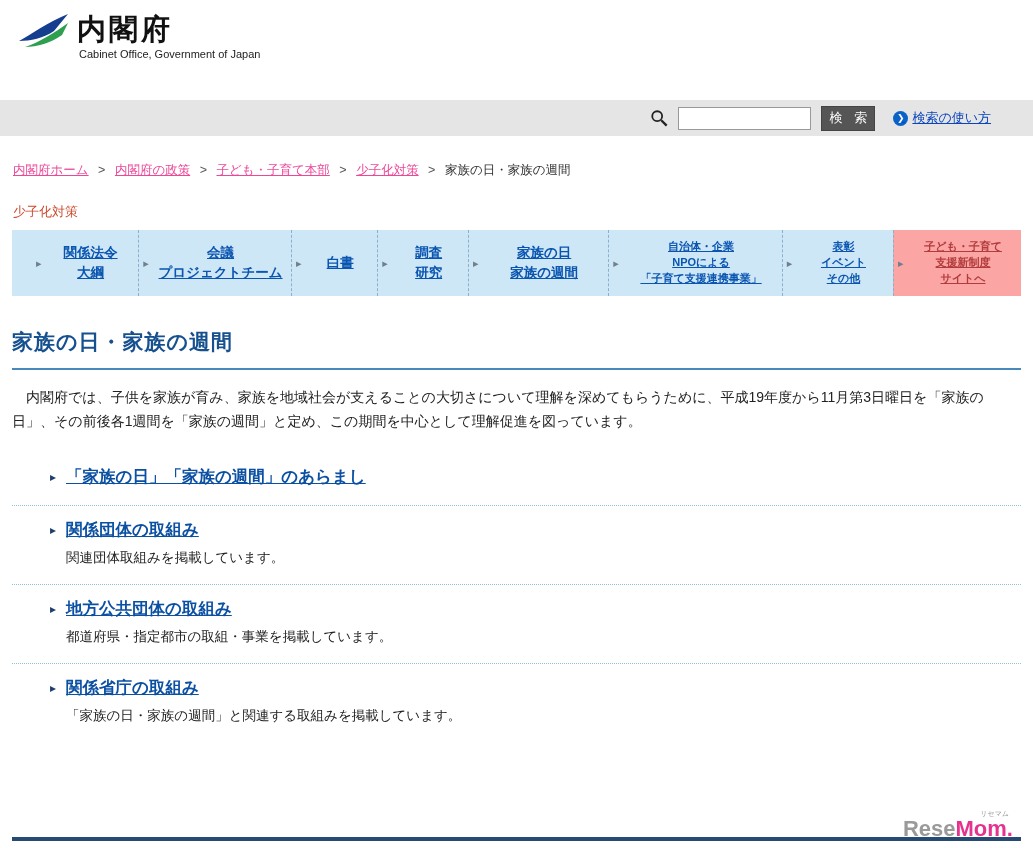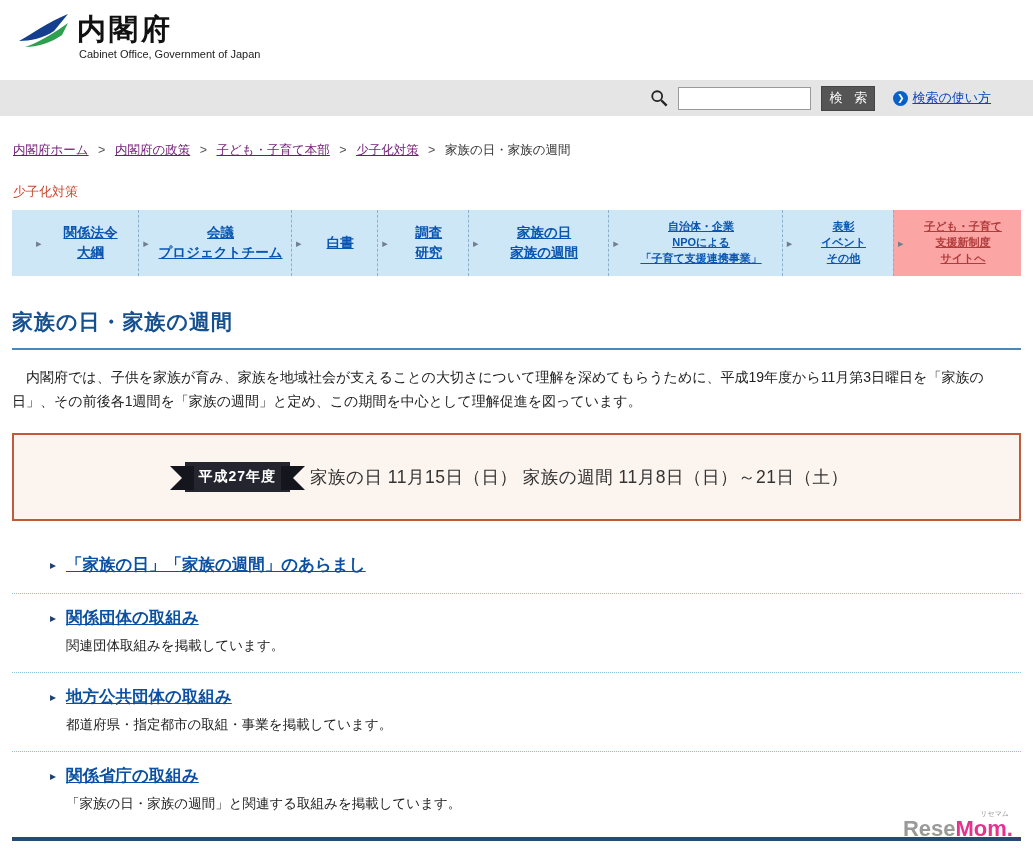--- a/index.html
+++ b/index.html
@@ -10,7 +10,7 @@
   .page { position:relative; width:1033px; height:848px; background:#fff; }
 
   
-  .site-header { padding:14px 0 0 18px; height:80px;border-radius:21px; }
+  .site-header { padding:14px 0 0 18px; height:100px;border-radius:21px; }
   .logo { display:inline-flex; align-items:flex-start; gap:7px; text-decoration:none; }
   .logo-mark { width:52px; height:36px; flex:none; }
   .logo-text-title { font-size:29px; font-weight:bold; color:#111; letter-spacing:3px; line-height:1.1; }

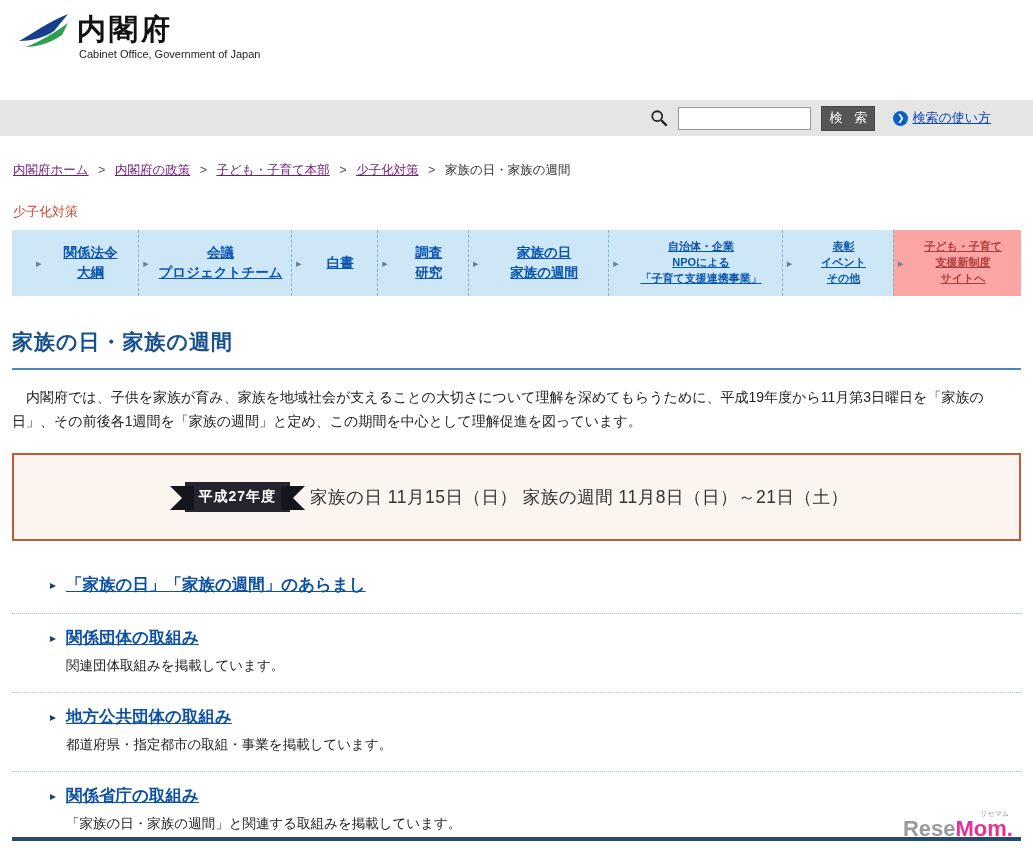--- a/index.html
+++ b/index.html
@@ -30,7 +30,7 @@
 
   
   .breadcrumb { margin:26px 0 0 13px; font-size:12.5px; color:#444; }
-  .breadcrumb a { color:#701a75; }
+  .breadcrumb a { color:#ec4899; }
   .crumb-sep { color:#555; margin:0 6px; }
   .crumb-current { color:#333; }
 

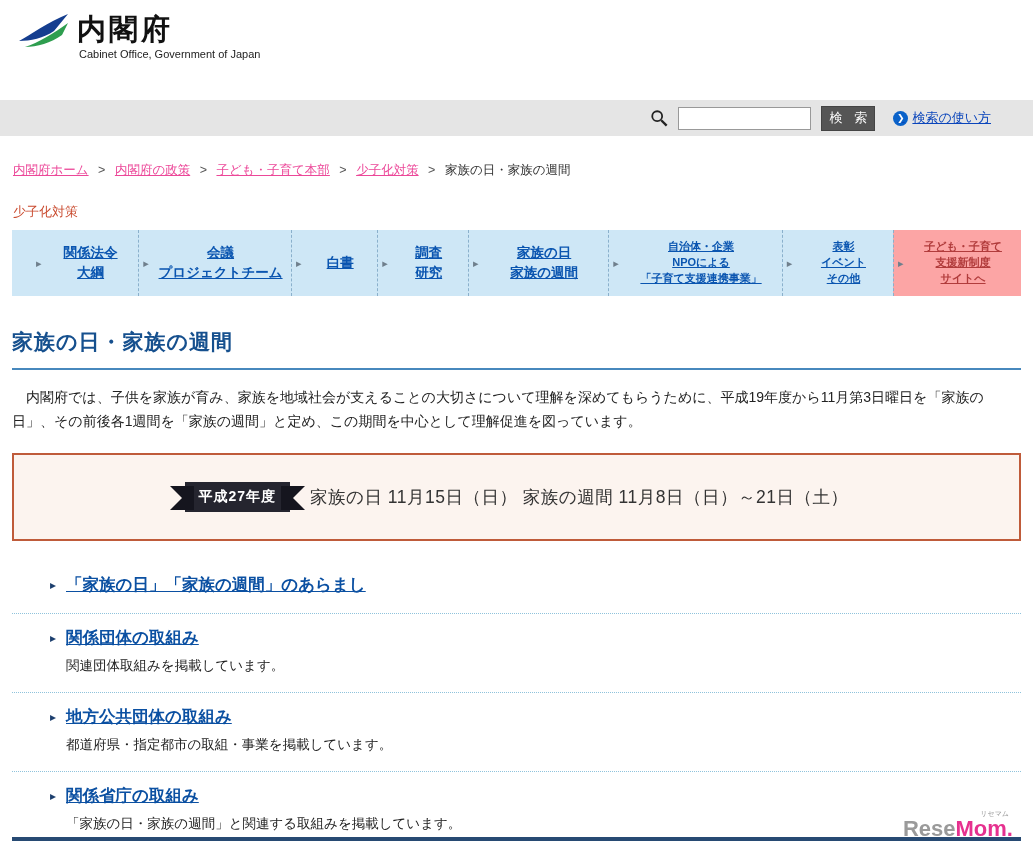--- a/index.html
+++ b/index.html
@@ -174,10 +174,6 @@
 
     <p class="intro">内閣府では、子供を家族が育み、家族を地域社会が支えることの大切さについて理解を深めてもらうために、平成19年度から11月第3日曜日を「家族の日」、その前後各1週間を「家族の週間」と定め、この期間を中心として理解促進を図っています。</p>
 
-    <div class="highlight-box">
-      <span class="ribbon">平成27年度</span>
-      <span class="highlight-text">家族の日 11月15日（日） 家族の週間 11月8日（日）～21日（土）</span>
-    </div>
 
     <ul class="link-list">
       <li>

